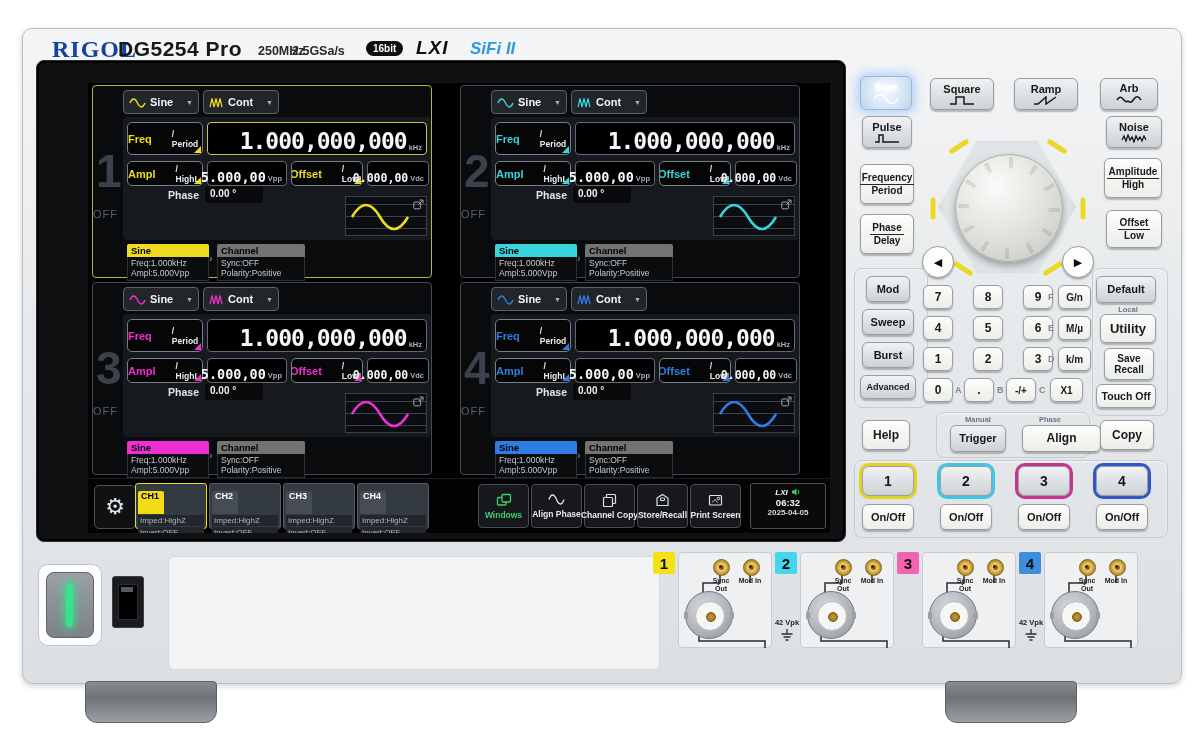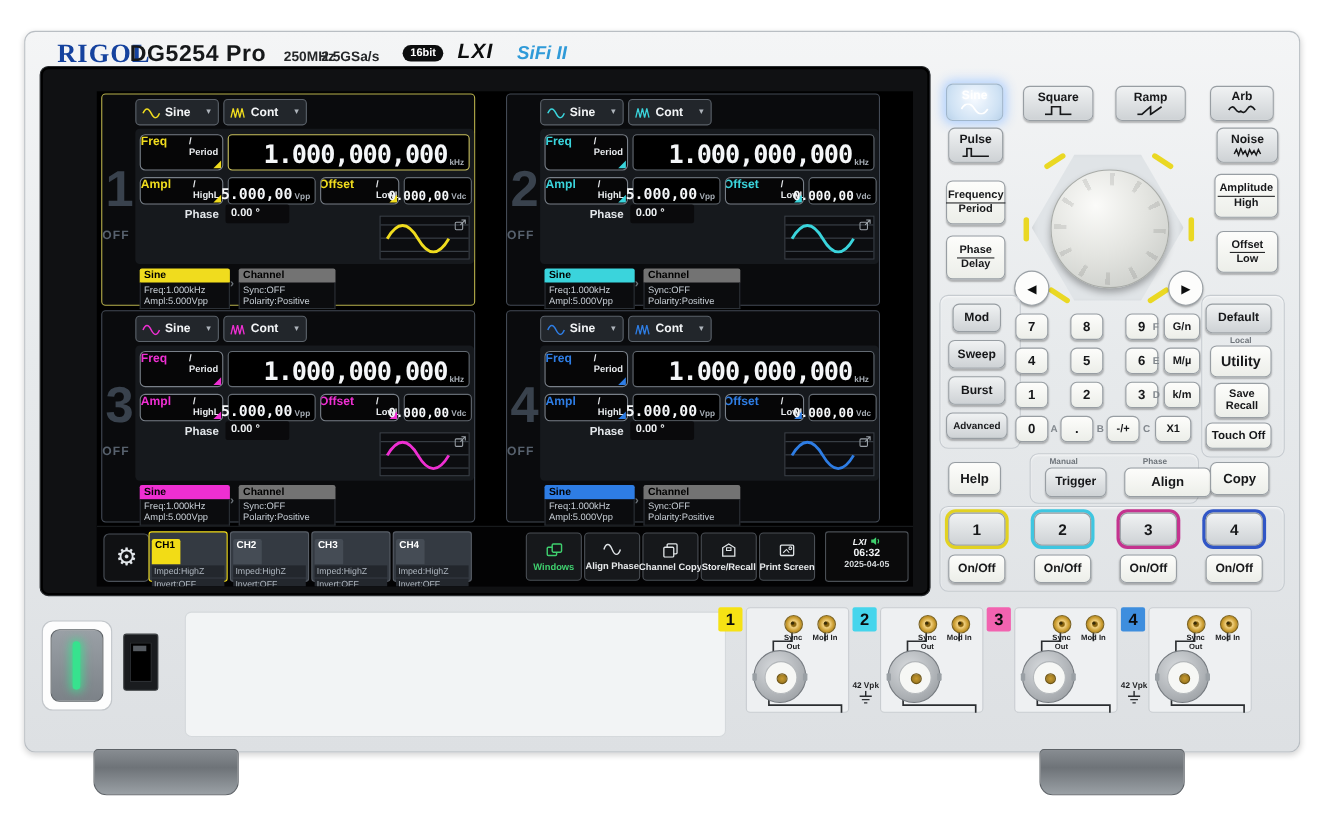--- a/index.html
+++ b/index.html
@@ -35,7 +35,7 @@
   .dd .caret{margin-left:auto;font-size:7px;color:#aeb4bb;}
   .content{position:absolute;left:30px;top:31px;width:308px;height:123px;background:#16191d;border-radius:4px;}
   .pbtn{position:absolute;background:#060607;border:1px solid #787f88;border-radius:5px;box-sizing:border-box;
-    display:flex;justify-content:center;gap:20px;overflow:hidden;}
+    display:flex;align-items:center;justify-content:center;gap:20px;overflow:hidden;}
   .pbtn::after{content:"";position:absolute;right:1px;bottom:1px;border-left:7px solid transparent;border-bottom:7px solid var(--acc);}
   .pbtn .acc{color:var(--acc);font-size:11px;font-weight:bold;}
   .pbtn .sub{color:#e8ebee;font-size:8.5px;font-weight:bold;}

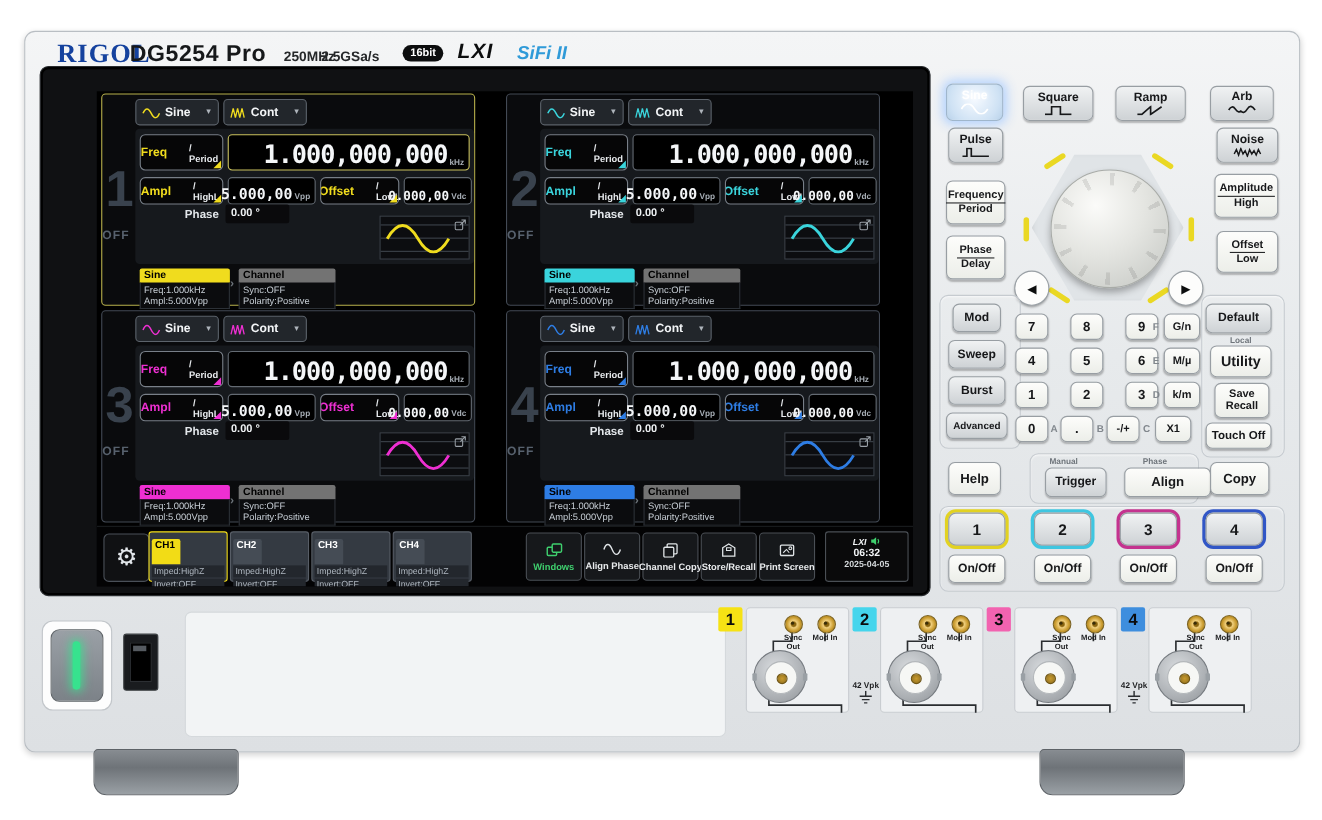--- a/index.html
+++ b/index.html
@@ -28,7 +28,7 @@
   .quad{position:relative;width:340px;height:193px;background:#0a0b0d;border:1px solid #434a55;border-radius:4px;box-sizing:border-box;}
   .quad.selected{border-color:#b8b14c;}
   .q-num{position:absolute;left:3px;top:62px;font-size:46px;font-weight:bold;color:#39424d;line-height:1;}
-  .q-off{position:absolute;left:0;top:122px;font-size:11px;font-weight:bold;color:#57616d;letter-spacing:1px;}
+  .q-off{position:absolute;left:0;top:122px;font-size:11px;font-weight:normal;color:#57616d;letter-spacing:1px;}
   .dd{position:absolute;top:4px;height:24px;width:76px;background:#22262b;border:1px solid #5c636b;border-radius:4px;
     display:flex;align-items:center;gap:4px;padding:0 5px;box-sizing:border-box;color:#f2f4f6;font-size:11px;font-weight:bold;}
   .dd1{left:30px;} .dd2{left:110px;}

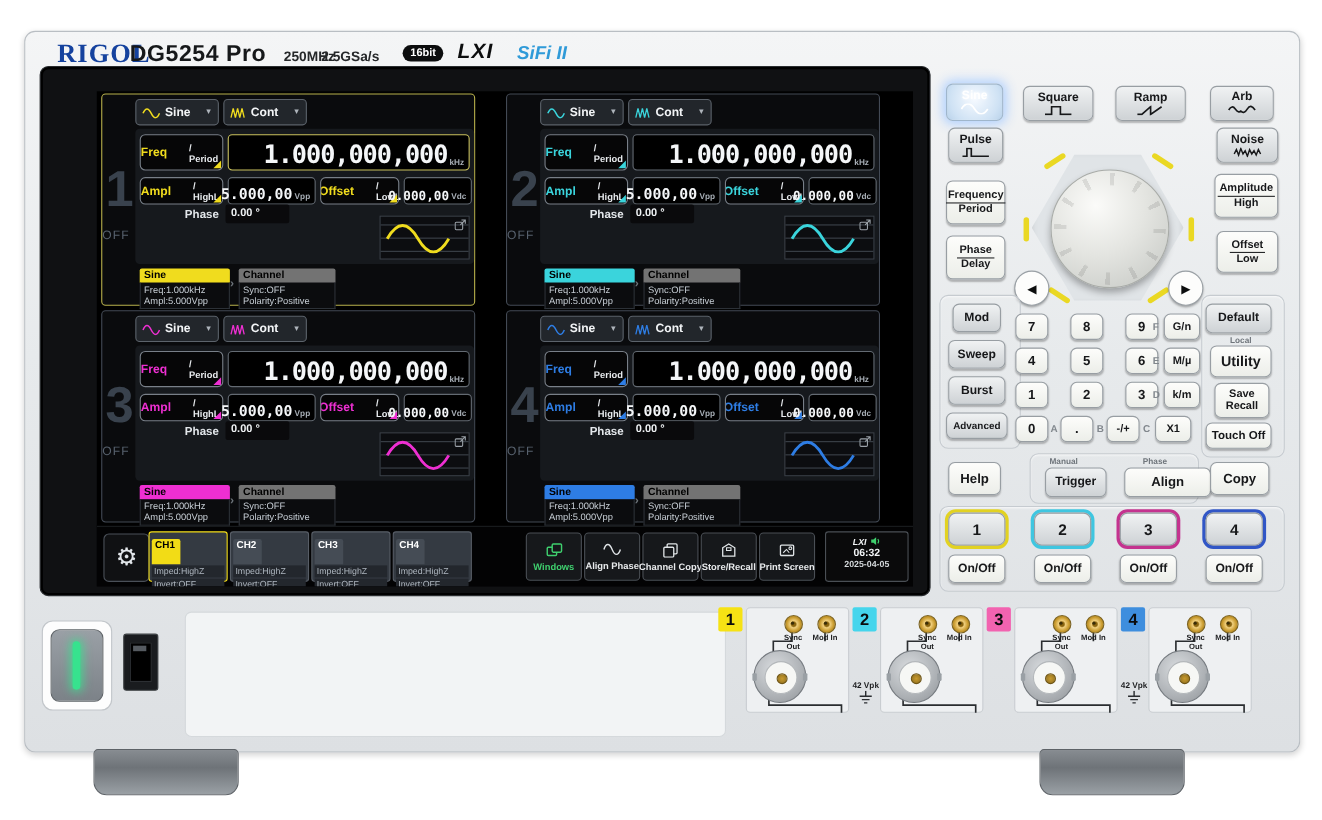--- a/index.html
+++ b/index.html
@@ -693,7 +693,7 @@
         <span class="bl" style="font-size:12px">Help</span>
       </button>
   <div class="grp" style="left:88px;top:350px;width:152px;height:44px"></div>
-  <div class="klabel" style="left:91px;top:353px;width:56px">Manual</div>
+  <div class="klabel" style="left:102px;top:353px;width:56px">Manual</div>
   <button class="kbtn" style="left:102px;top:363px;width:56px;height:27px">
         <span class="bl">Trigger</span>
       </button>

